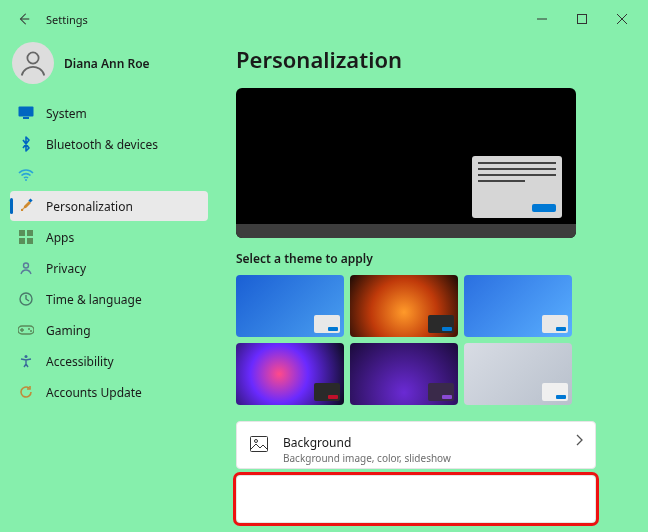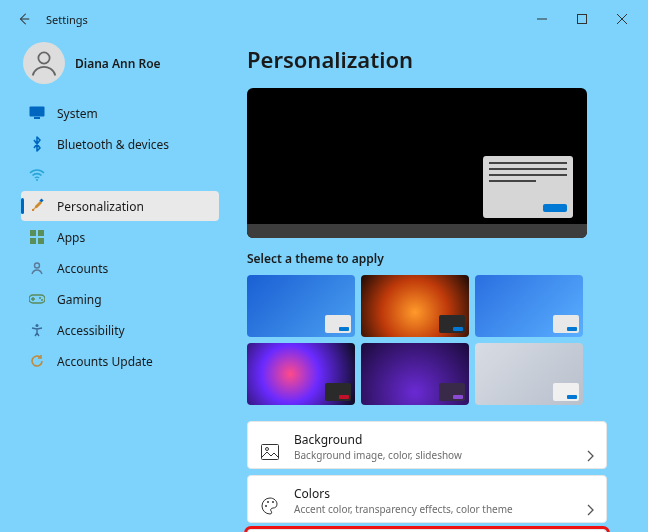--- a/index.html
+++ b/index.html
@@ -4,7 +4,7 @@
 <style>
 * { margin: 0; padding: 0; box-sizing: border-box; }
 body { font-family: "Segoe UI", system-ui, sans-serif; font-size: 12px; color: #1a1a1a; background: #f3f3f3; width: 648px; height: 532px; overflow: hidden; }
-.window { display: flex; flex-direction: column; height: 100%; background: #7dd3fc; }
+.window { display: flex; flex-direction: column; height: 100%; background: #86efac; }
 .titlebar { display: flex; align-items: center; height: 38px; padding: 0 6px; }
 .back-btn { width: 36px; height: 36px; display:flex; align-items:center; justify-content:center; background:none; border:none; cursor:pointer; }
 .title { font-size: 11px; margin-left: 4px; }

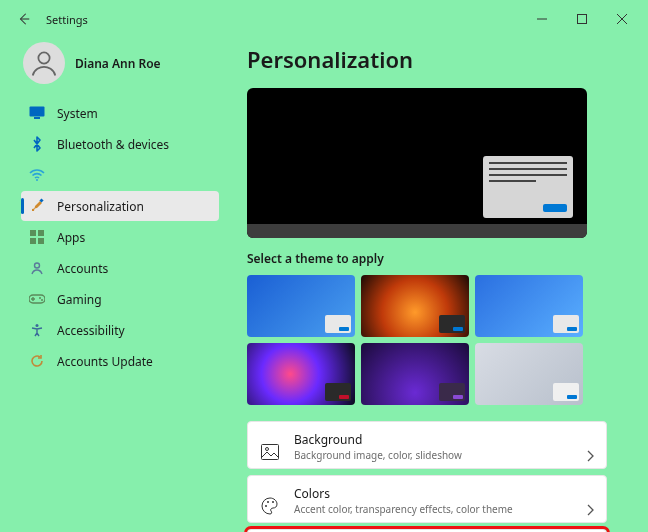--- a/index.html
+++ b/index.html
@@ -10,7 +10,7 @@
 .title { font-size: 11px; margin-left: 4px; }
 .winbtns { margin-left:auto; display:flex; }
 .winbtn { width: 40px; height: 30px; display:flex; align-items:center; justify-content:center; background:none; border:none; }
-.content { display:flex; flex:1; overflow:hidden;margin-left:11px; }
+.content { display:flex; flex:1; overflow:hidden; }
 .sidebar { width: 218px; padding: 0 10px 10px 10px; display:flex; flex-direction:column; }
 .userrow { display:flex; align-items:center; gap:10px; padding: 4px 2px 14px 2px; }
 .avatar { width:42px; height:42px; border-radius:50%; background:#ddd; display:flex; align-items:center; justify-content:center; }

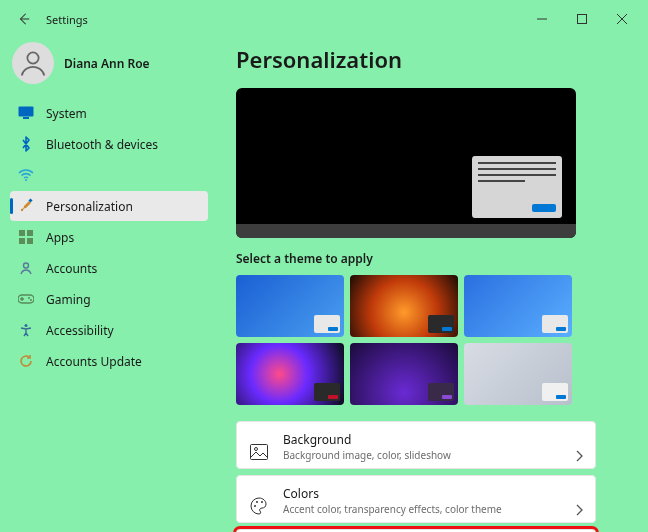--- a/index.html
+++ b/index.html
@@ -142,7 +142,7 @@
                 <path d="M2 13c1-3 3-4 5-4s4 1 5 4" fill="none" stroke="#5a7a9a" stroke-width="1.4"></path>
               </svg>
             </span>
-          <span>Accounts</span>
+          <span>Privacy</span>
         </div>
         <div class="navitem">
           <span class="navicon">

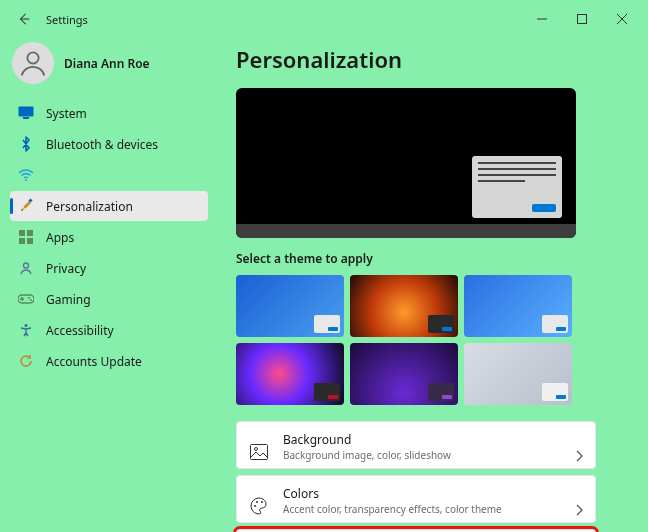--- a/index.html
+++ b/index.html
@@ -146,6 +146,15 @@
         </div>
         <div class="navitem">
           <span class="navicon">
+              <svg width="14" height="14" viewBox="0 0 14 14">
+                <circle cx="7" cy="7" r="6" fill="none" stroke="#4a7a6a" stroke-width="1.4"></circle>
+                <path d="M7 3v4l3 2" stroke="#4a7a6a" stroke-width="1.4" fill="none"></path>
+              </svg>
+            </span>
+          <span>Time &amp; language</span>
+        </div>
+        <div class="navitem">
+          <span class="navicon">
               <svg width="16" height="12" viewBox="0 0 16 12">
                 <rect x="0" y="2" width="16" height="8" rx="4" fill="none" stroke="#5a8a5a" stroke-width="1.4"></rect>
                 <path d="M4 4v4M2 6h4" stroke="#5a8a5a" stroke-width="1.4"></path>

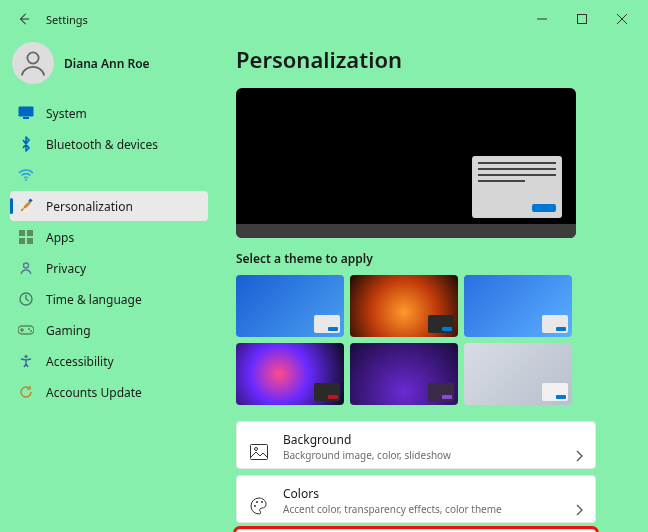--- a/index.html
+++ b/index.html
@@ -36,7 +36,7 @@
 .theme .mini { position:absolute; right:4px; bottom:4px; width:26px; height:18px; border-radius:2px; display:flex; align-items:flex-end; justify-content:flex-end; padding:2px; }
 .theme .mini .dot { width:10px; height:4px; border-radius:1px; }
 .cards { display:flex; flex-direction:column; gap:6px; width: 360px;}
-.card { display:flex; align-items:flex-end; height:48px; background:#fff; border:1px solid #e6e6e6; border-radius:4px; padding:6px 12px; gap:14px; cursor:pointer; }
+.card { display:flex; align-items:flex-start; height:48px; background:#fff; border:1px solid #e6e6e6; border-radius:4px; padding:12px 12px; gap:14px; cursor:pointer; }
 .card.hl { outline:3px solid #e11; outline-offset:0; }
 .cardicon { width:20px; height:20px; display:flex; align-items:center; justify-content:center; }
 .cardtext { display:flex; flex-direction:column; }

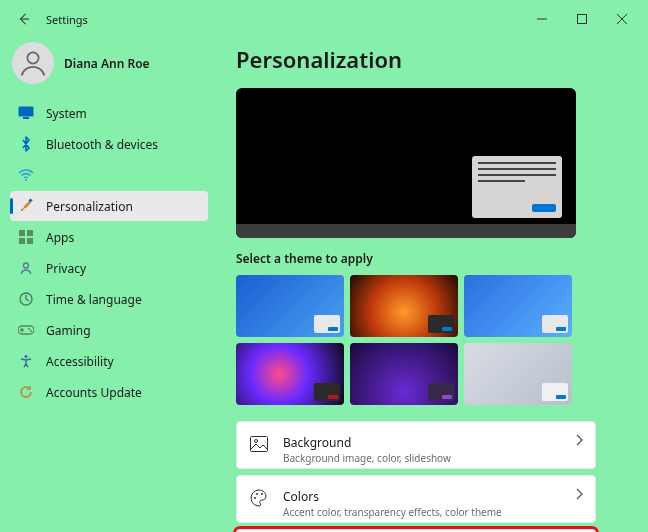--- a/index.html
+++ b/index.html
@@ -254,25 +254,6 @@
             </span>
         </div>
 
-        <div class="card">
-          <span class="cardicon">
-              <svg width="18" height="18" viewBox="0 0 18 18">
-                <path d="M9 1a8 8 0 1 0 0 16c2 0 2-2 1-3s0-3 2-3 4-1 4-4-3-6-7-6z" stroke="#333" fill="none"></path>
-                <circle cx="5" cy="9" r="1" fill="#333"></circle>
-                <circle cx="7" cy="5" r="1" fill="#333"></circle>
-                <circle cx="12" cy="5" r="1" fill="#333"></circle>
-              </svg>
-            </span>
-          <div class="cardtext">
-            <span class="cardtitle">Colors</span>
-            <span class="cardsub">Accent color, transparency effects, color theme</span>
-          </div>
-          <span class="chev">
-              <svg width="8" height="12" viewBox="0 0 8 12">
-                <path d="M2 1l5 5-5 5" stroke="#555" fill="none" stroke-width="1.3"></path>
-              </svg>
-            </span>
-        </div>
 
         <div class="card hl">
           

